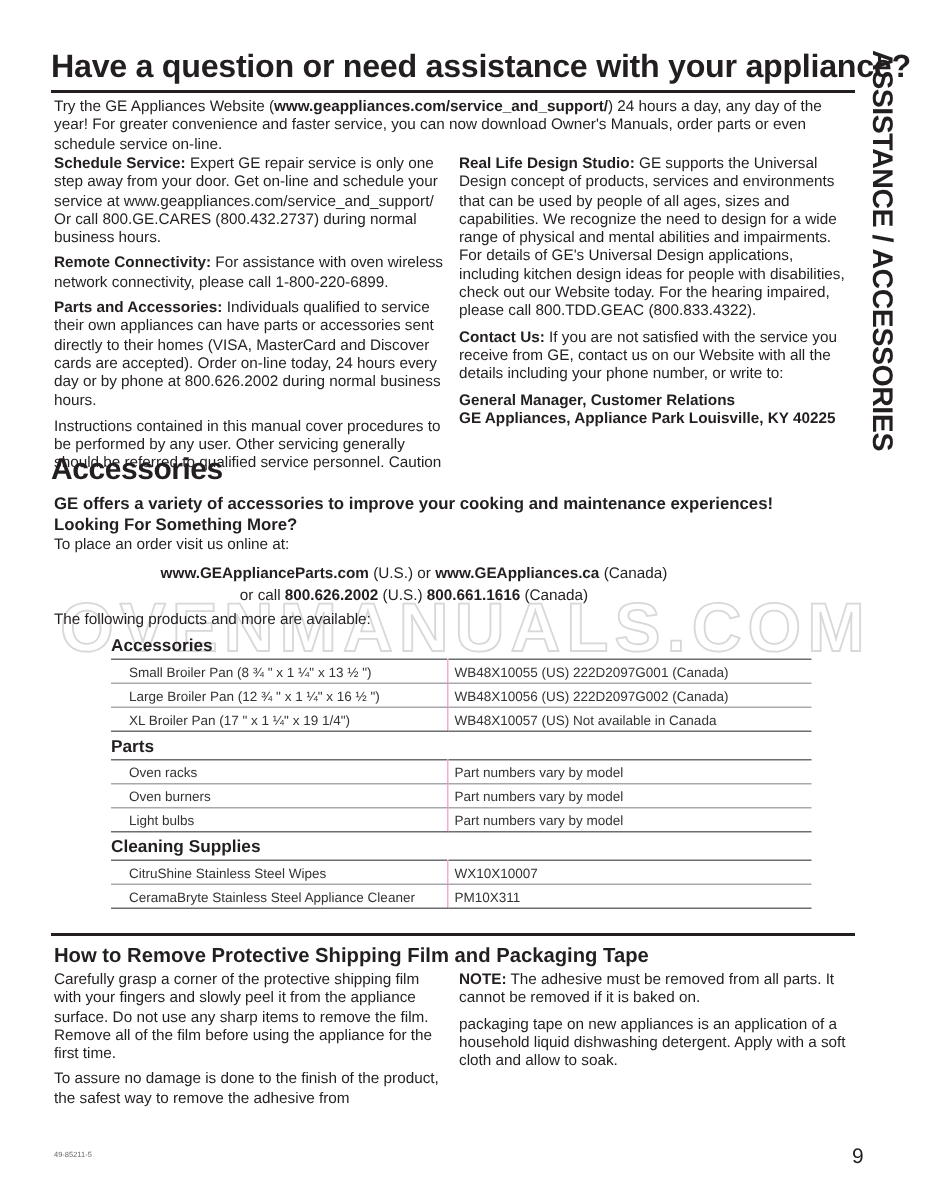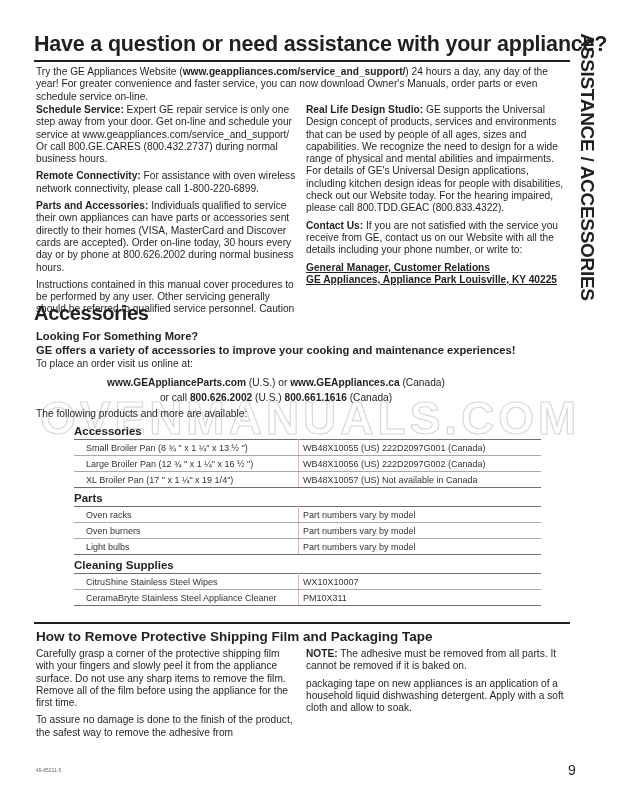--- a/index.html
+++ b/index.html
@@ -55,7 +55,7 @@
 <div class="abs p col-l">
   <p class="para"><b>Schedule Service:</b><span> Expert GE repair service is only one step away from your door. Get on-line and schedule your service at www.geappliances.com/service_and_support/ Or call 800.GE.CARES (800.432.2737) during normal business hours.</span></p>
   <p class="para"><b>Remote Connectivity:</b><span> For assistance with oven wireless network connectivity, please call 1-800-220-6899.</span></p>
-  <p class="para"><b>Parts and Accessories:</b><span> Individuals qualified to service their own appliances can have parts or accessories sent directly to their homes (VISA, MasterCard and Discover cards are accepted). Order on-line today, 30 hours every day or by phone at 800.626.2002 during normal business hours.</span></p>
+  <p class="para"><b>Parts and Accessories:</b><span> Individuals qualified to service their own appliances can have parts or accessories sent directly to their homes (VISA, MasterCard and Discover cards are accepted). Order on-line today, 24 hours every day or by phone at 800.626.2002 during normal business hours.</span></p>
   <p class="para"><span>Instructions contained in this manual cover procedures to be performed by any user. Other servicing generally should be referred to qualified service personnel. Caution</span></p>
 </div>
 

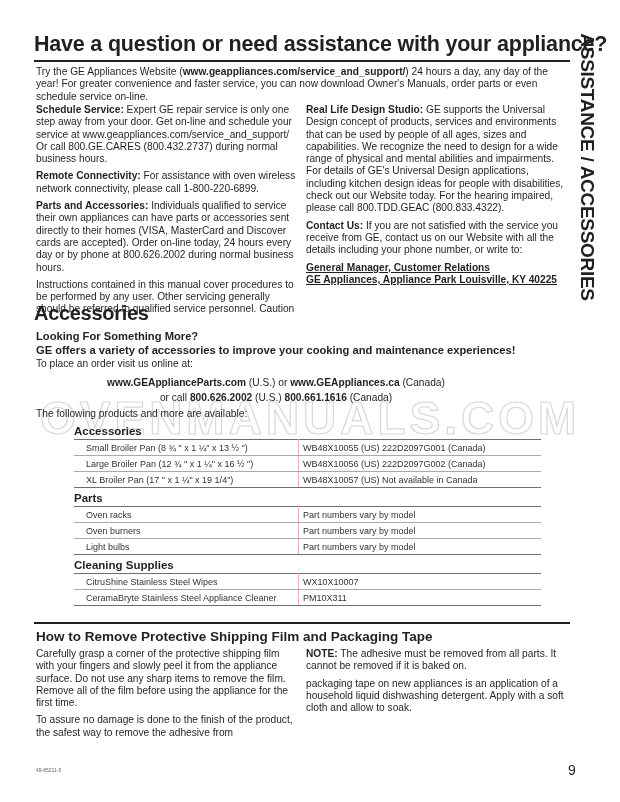--- a/index.html
+++ b/index.html
@@ -62,7 +62,7 @@
 <div class="abs p col-r">
   <p class="para"><b>Real Life Design Studio:</b><span> GE supports the Universal Design concept of products, services and environments that can be used by people of all ages, sizes and capabilities. We recognize the need to design for a wide range of physical and mental abilities and impairments. For details of GE's Universal Design applications, including kitchen design ideas for people with disabilities, check out our Website today. For the hearing impaired, please call 800.TDD.GEAC (800.833.4322).</span></p>
   <p class="para"><b>Contact Us:</b><span> If you are not satisfied with the service you receive from GE, contact us on our Website with all the details including your phone number, or write to:</span></p>
-  <p class="para" style="font-weight:bold;text-decoration:underline;"><span>General Manager, Customer Relations</span><br><span>GE Appliances, Appliance Park Louisville, KY 40225</span></p>
+  <p class="para" style="font-weight:bold;"><span>General Manager, Customer Relations</span><br><span>GE Appliances, Appliance Park Louisville, KY 40225</span></p>
 </div>
 
 <div class="abs h2">Accessories</div>

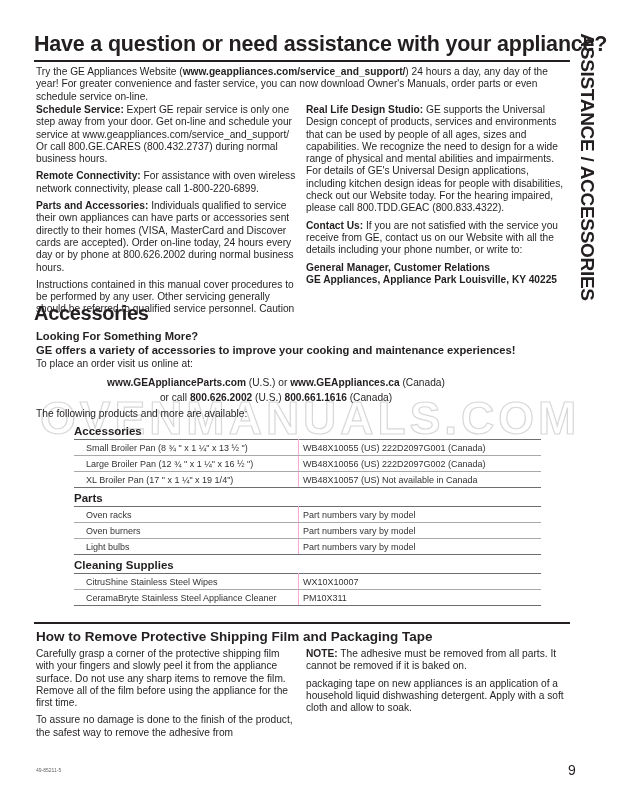--- a/index.html
+++ b/index.html
@@ -67,8 +67,8 @@
 
 <div class="abs h2">Accessories</div>
 <div class="abs sub">
+  <div>GE offers a variety of accessories to improve your cooking and maintenance experiences!</div>
   <div>Looking For Something More?</div>
-  <div>GE offers a variety of accessories to improve your cooking and maintenance experiences!</div>
 </div>
 <div class="abs order">To place an order visit us online at:</div>
 

